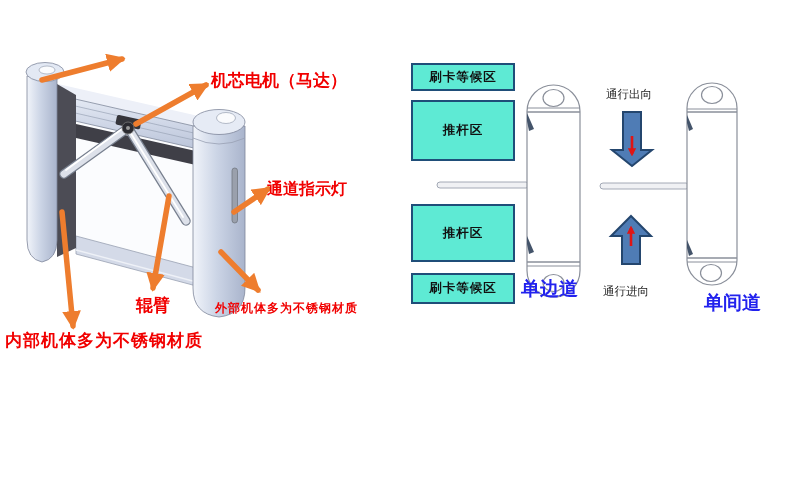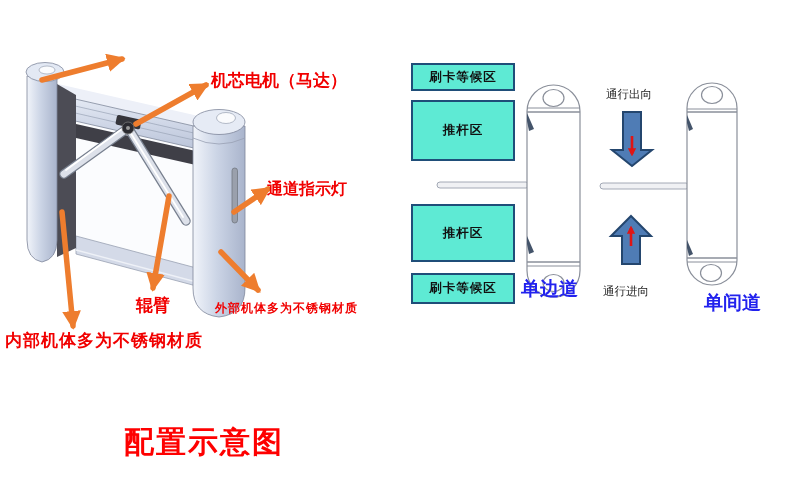--- a/index.html
+++ b/index.html
@@ -137,7 +137,6 @@
   <div class="abs red-label lbl-arm">辊臂</div>
   <div class="abs red-label lbl-exterior">外部机体多为不锈钢材质</div>
   <div class="abs red-label lbl-interior">内部机体多为不锈钢材质</div>
-  <div class="abs title-config">配置示意图</div>
 
   <div class="zone-box zb1">刷卡等候区</div>
   <div class="zone-box zb2">推杆区</div>

